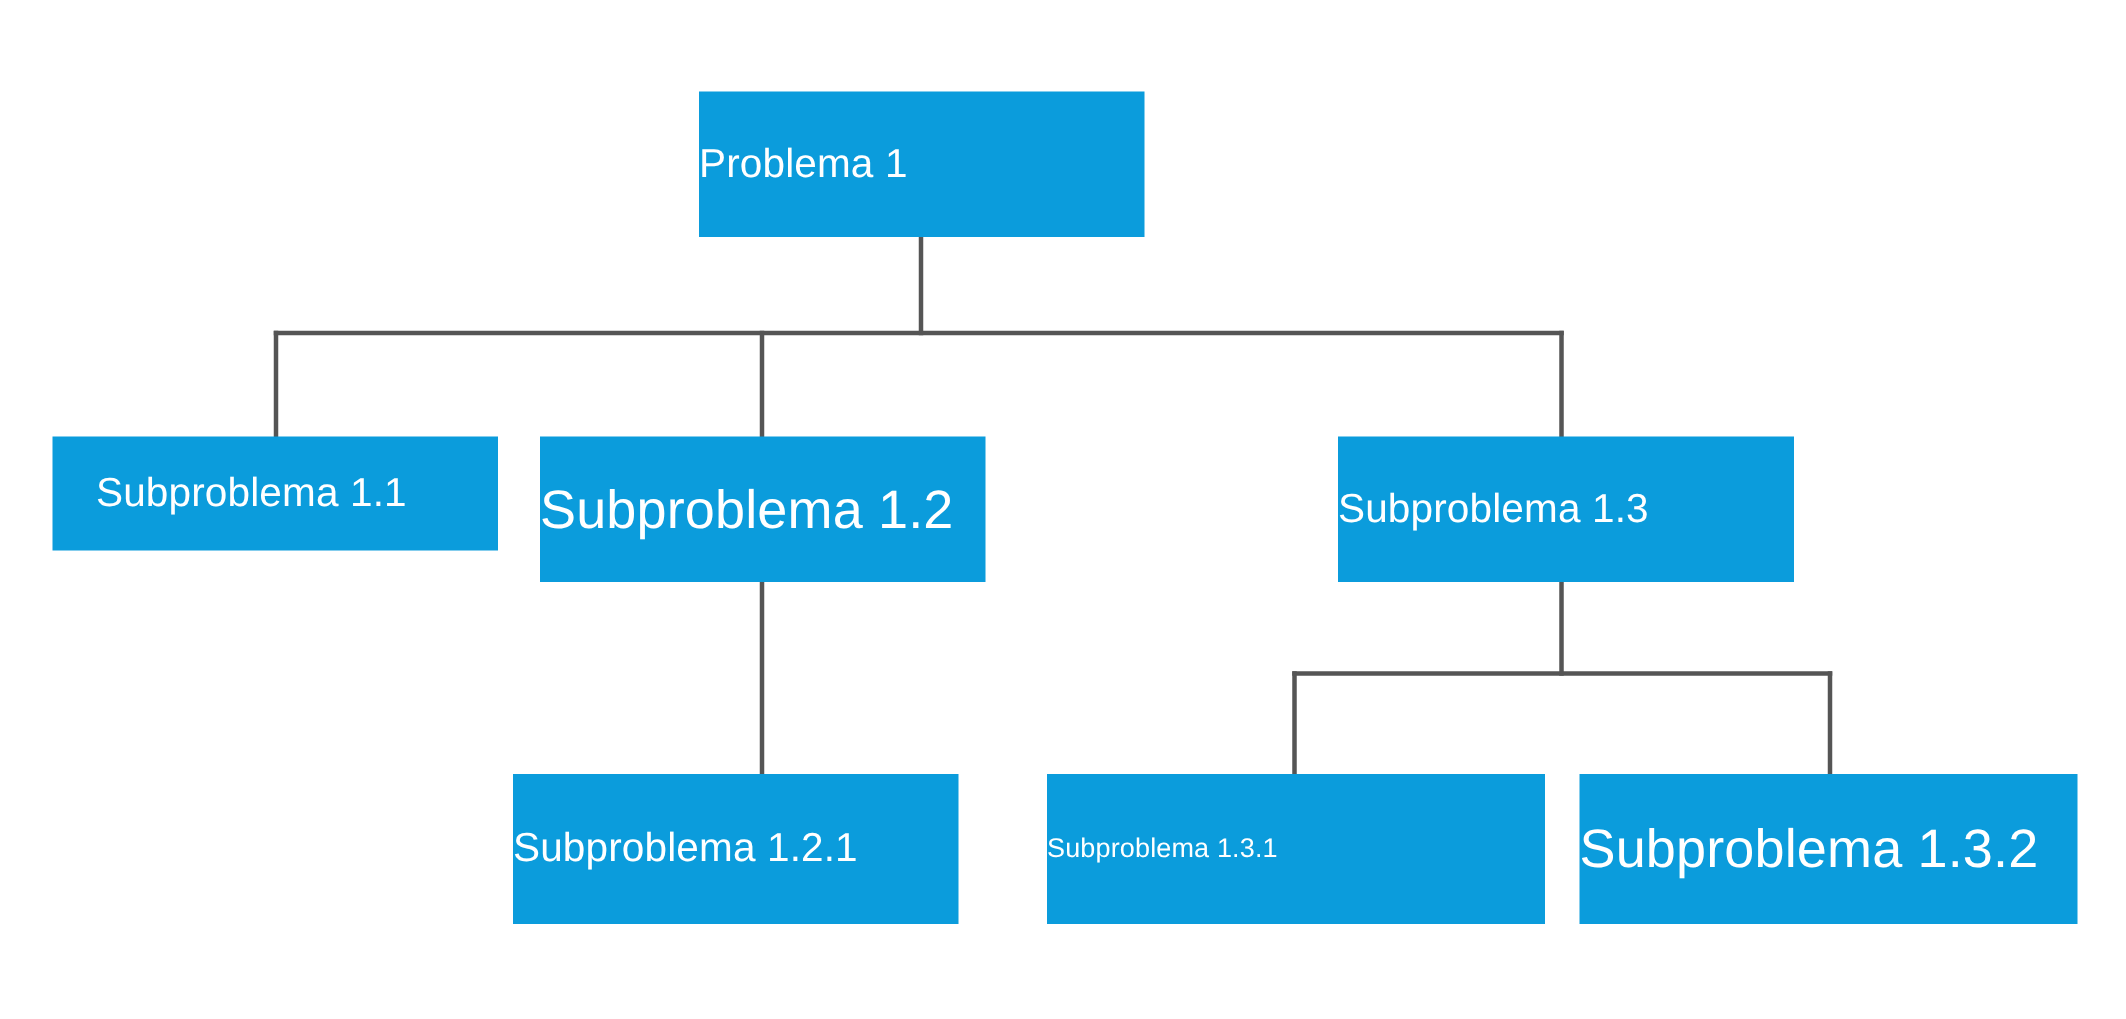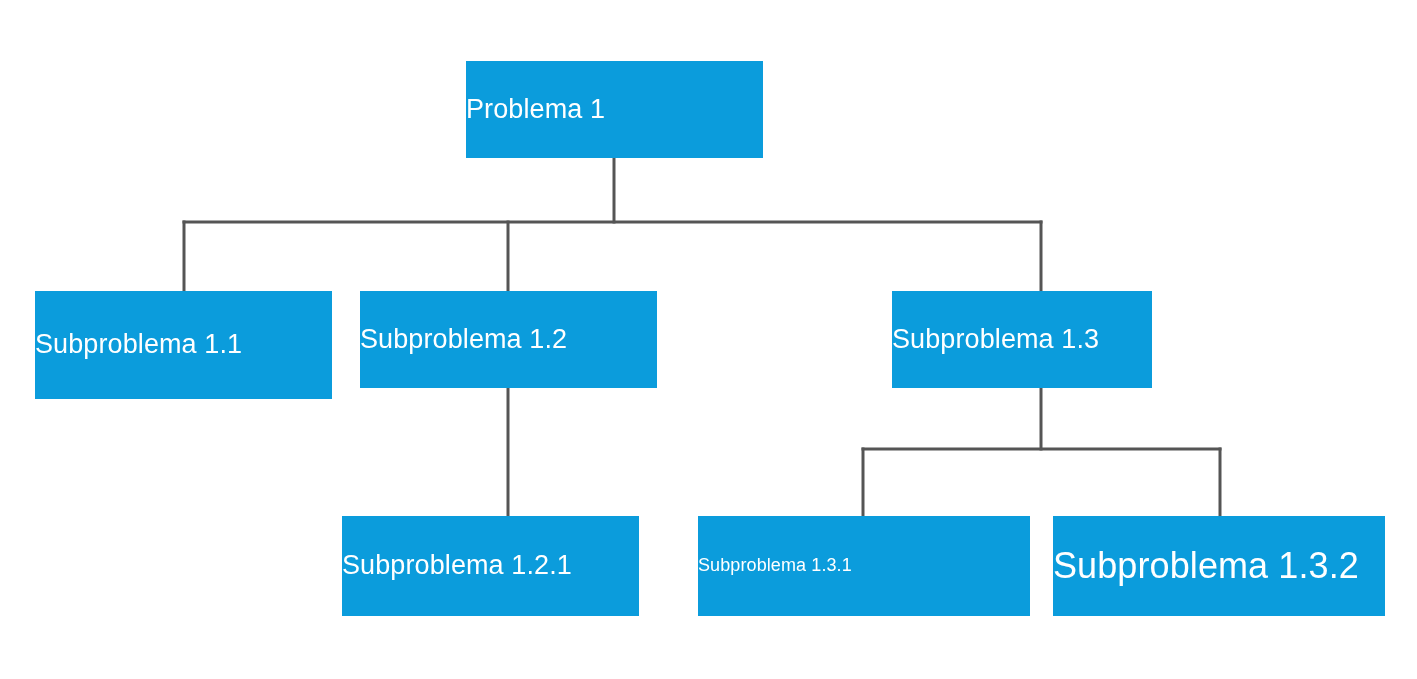--- a/index.html
+++ b/index.html
@@ -68,7 +68,7 @@
     <span class="node-label">Problema 1</span>
   </div>
 
-  <div class="node" style="left: 35px; top: 291px; width: 297px; height: 108px; background: rgb(11, 156, 220); color: rgb(255, 255, 255); font-size: 27px;">
+  <div class="node" style="left: 35px; top: 291px; width: 297px; height: 76px; background: rgb(11, 156, 220); color: rgb(255, 255, 255); font-size: 27px; padding-left: 29px;">
     <span class="node-label">Subproblema 1.1</span>
   </div>
 

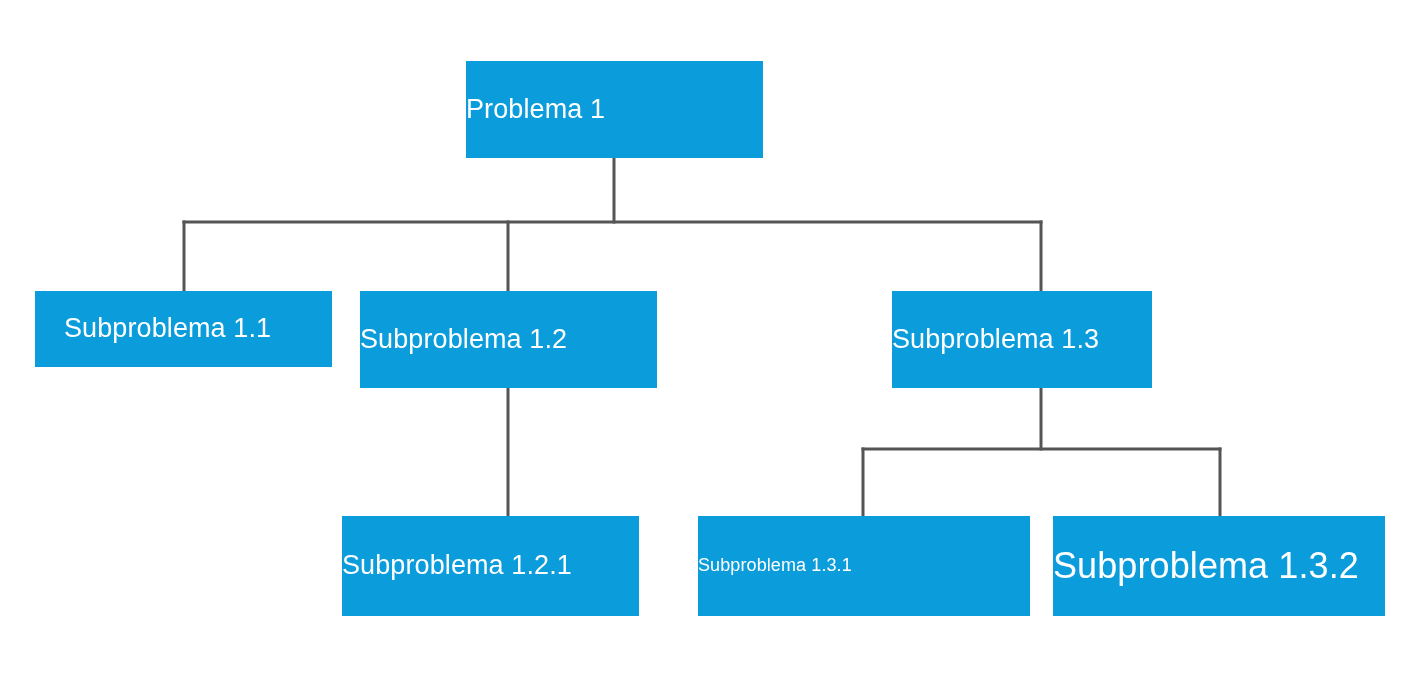--- a/index.html
+++ b/index.html
@@ -72,7 +72,7 @@
     <span class="node-label">Subproblema 1.1</span>
   </div>
 
-  <div class="node" style="left: 360px; top: 291px; width: 297px; height: 97px; background: rgb(11, 156, 220); color: rgb(255, 255, 255); font-size: 27px;">
+  <div class="node" style="left: 360px; top: 291px; width: 297px; height: 97px; background: rgb(11, 156, 220); color: rgb(255, 255, 255); font-size: 36px;">
     <span class="node-label">Subproblema 1.2</span>
   </div>
 

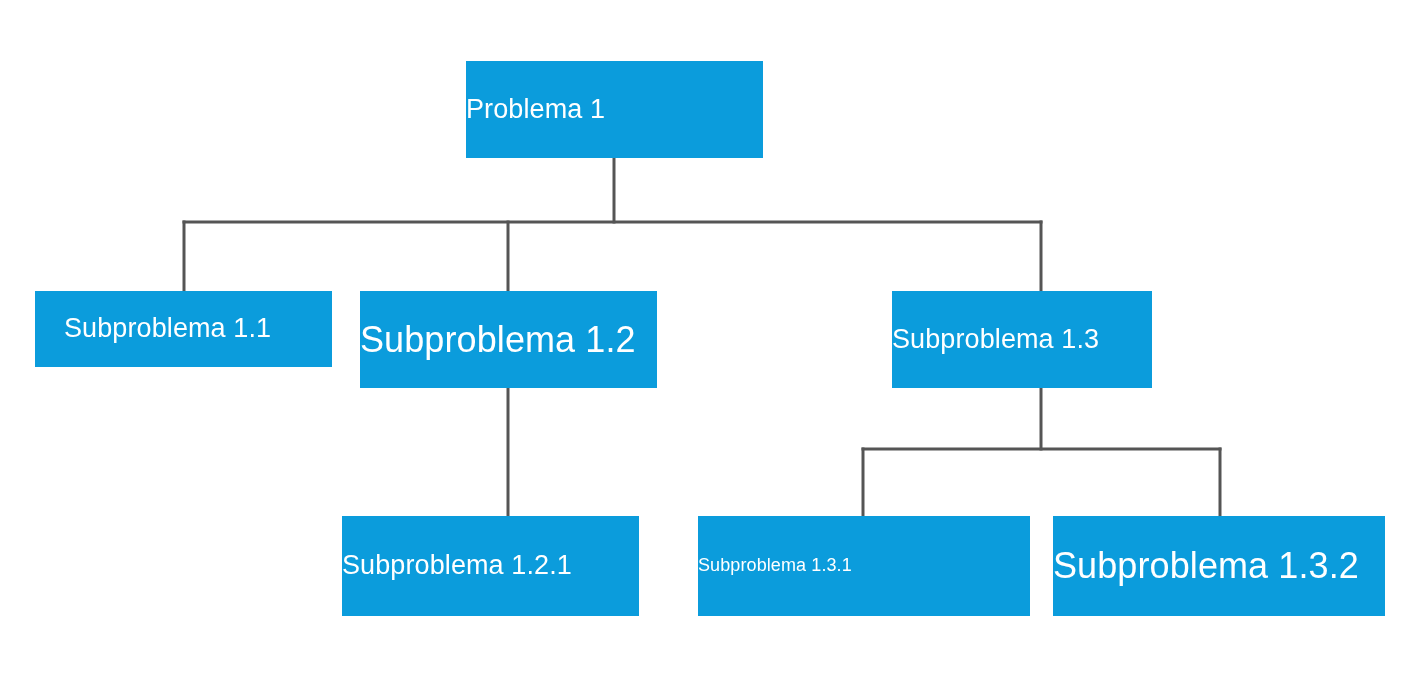--- a/index.html
+++ b/index.html
@@ -76,7 +76,7 @@
     <span class="node-label">Subproblema 1.2</span>
   </div>
 
-  <div class="node" style="left: 892px; top: 291px; width: 260px; height: 97px; background: rgb(11, 156, 220); color: rgb(255, 255, 255); font-size: 27px;">
+  <div class="node" style="left: 892px; top: 291px; width: 304px; height: 97px; background: rgb(11, 156, 220); color: rgb(255, 255, 255); font-size: 27px;">
     <span class="node-label">Subproblema 1.3</span>
   </div>
 

